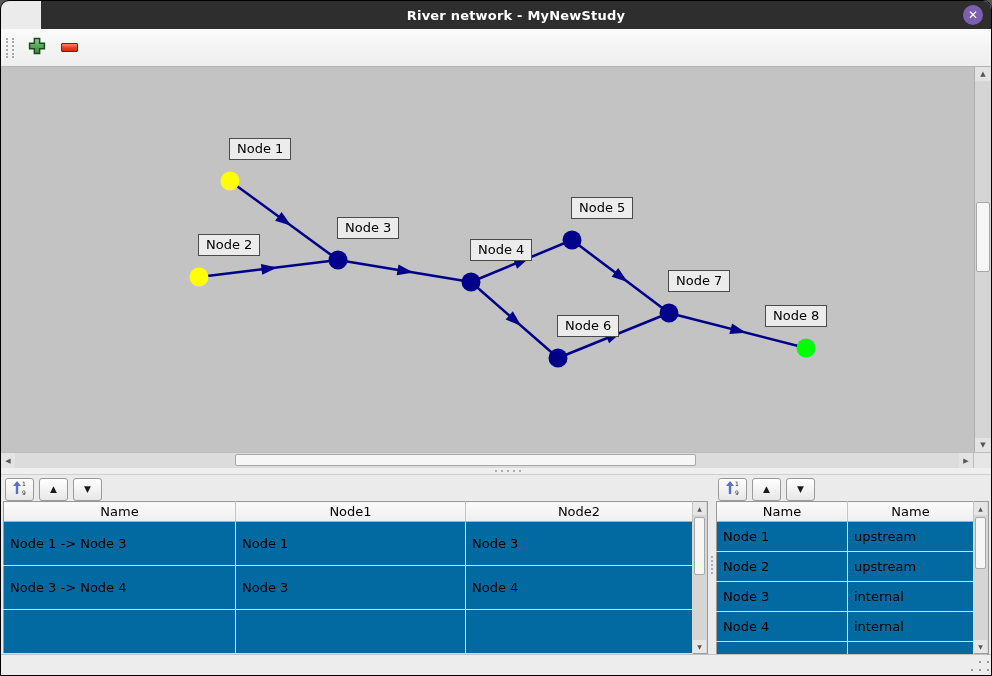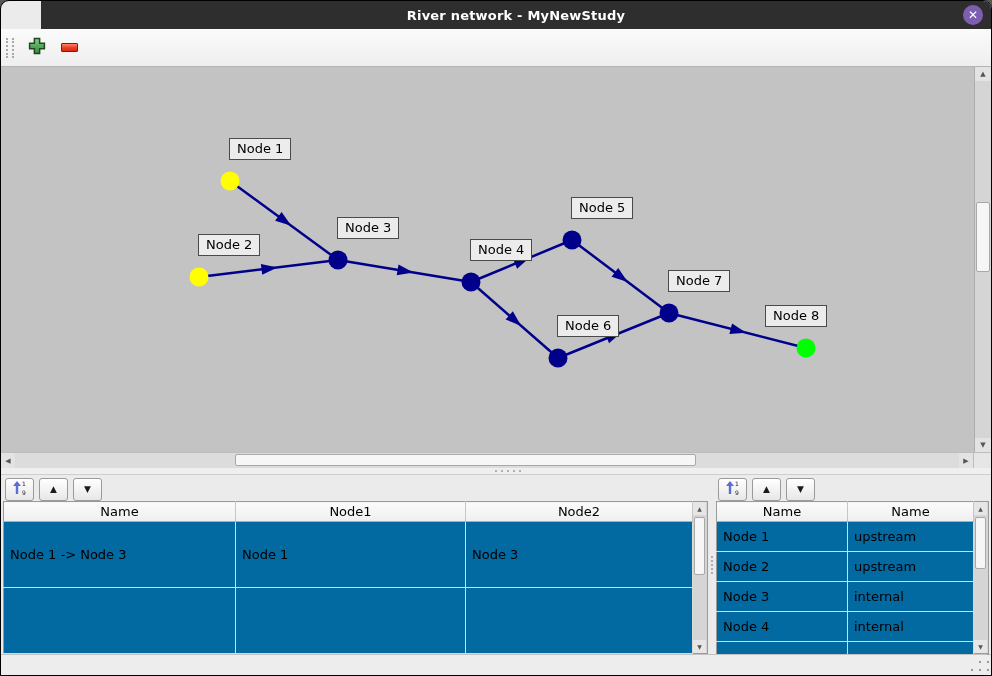--- a/index.html
+++ b/index.html
@@ -245,6 +245,11 @@
                 <td>Node 3</td>
               </tr>
               <tr>
+                <td>Node 3 -&gt; Node 4</td>
+                <td>Node 3</td>
+                <td>Node 4</td>
+              </tr>
+              <tr>
                 <td>&nbsp;</td>
                 <td>&nbsp;</td>
                 <td>&nbsp;</td>

